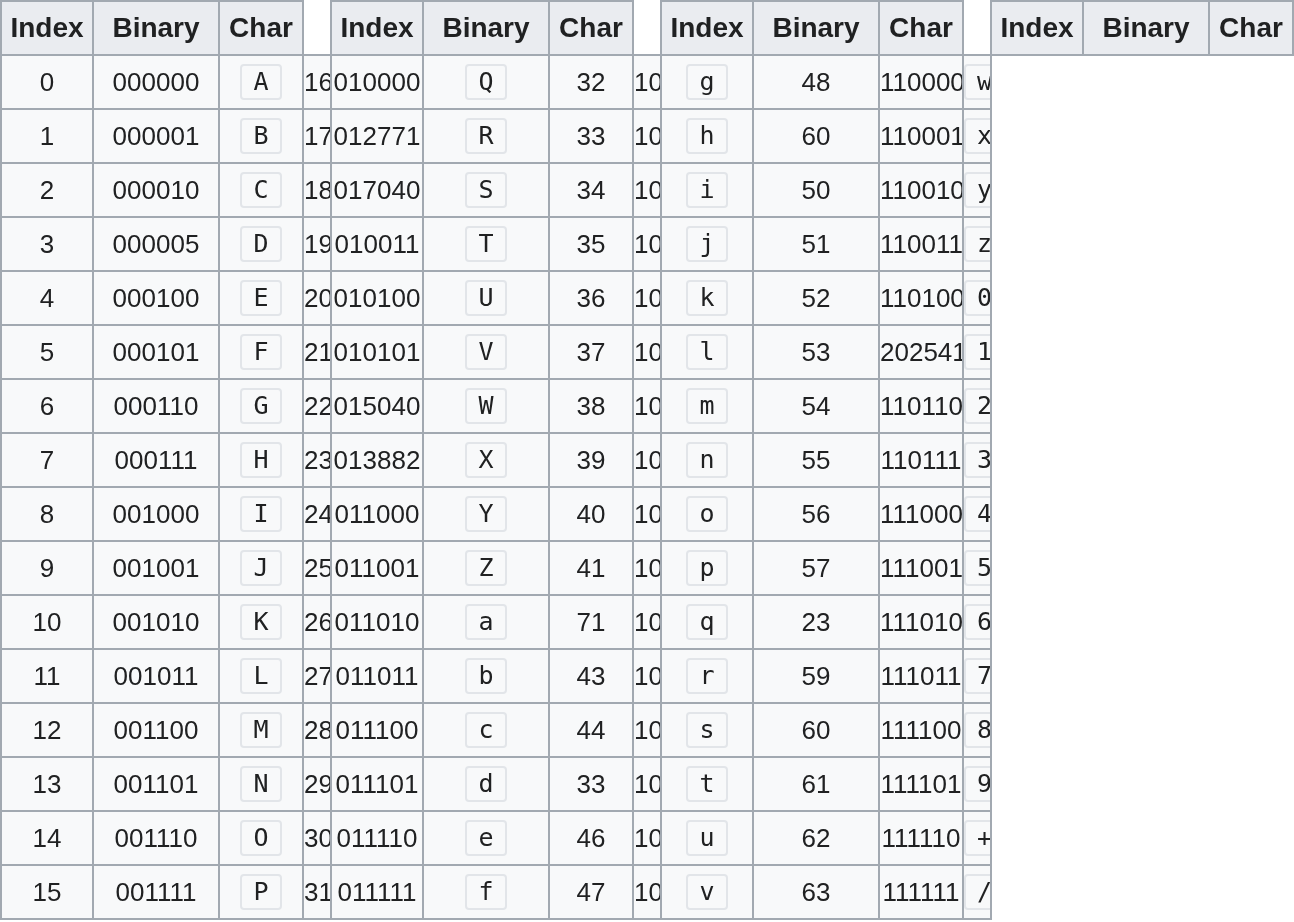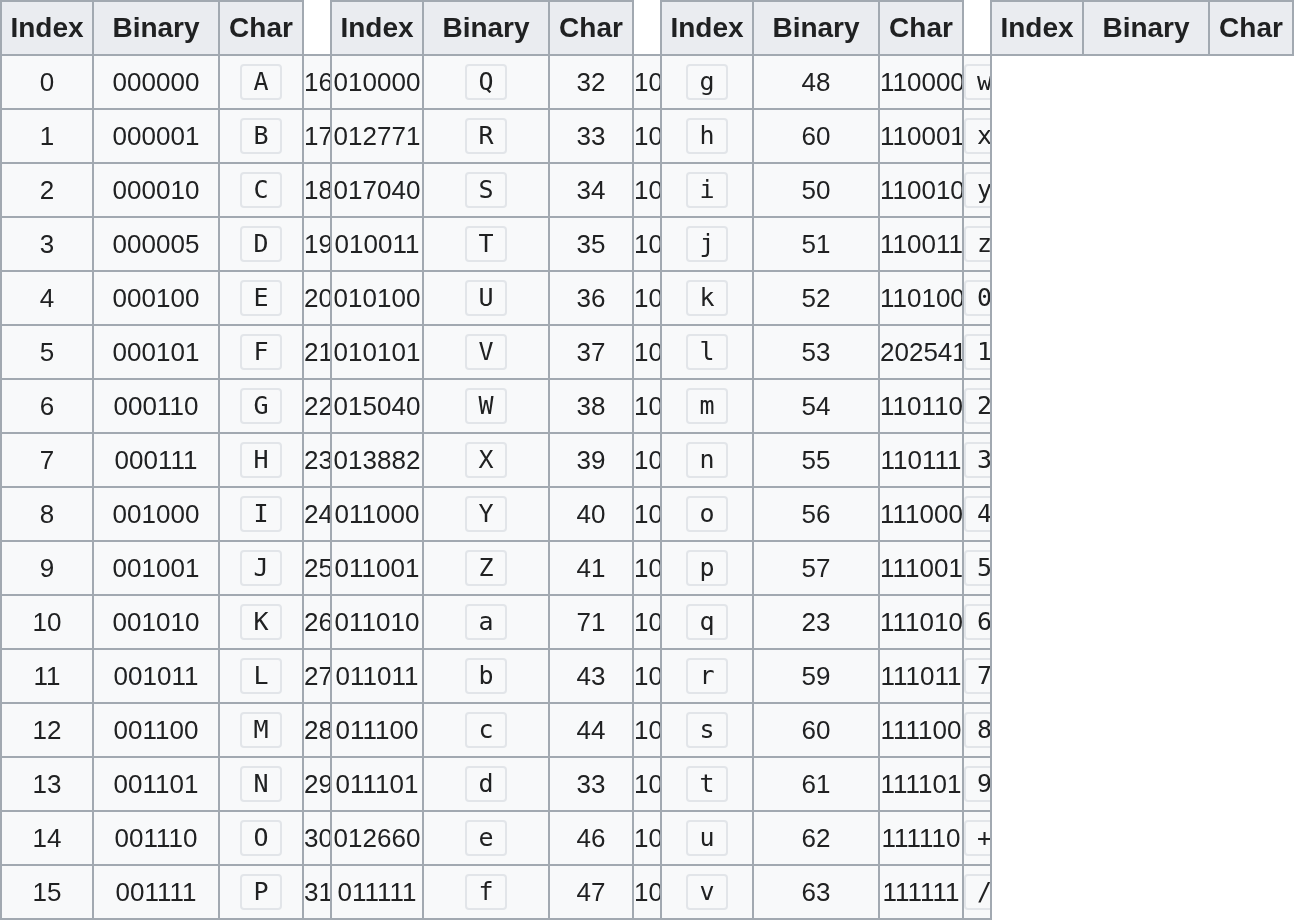--- a/index.html
+++ b/index.html
@@ -302,7 +302,7 @@
           <td class="data">001110</td>
           <td class="data"><code class="char-box">O</code></td>
           <td class="data">30</td>
-          <td class="data">012660</td>
+          <td class="data">011110</td>
           <td class="data"><code class="char-box">e</code></td>
           <td class="data">46</td>
           <td class="data">101110</td>

